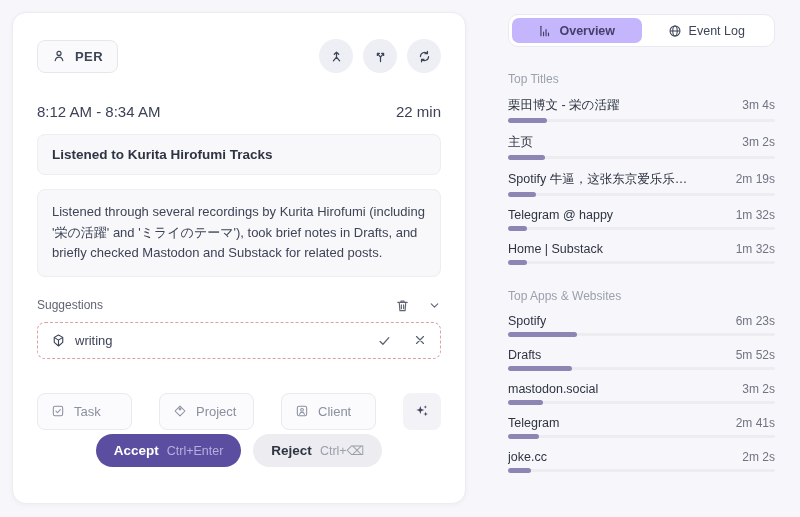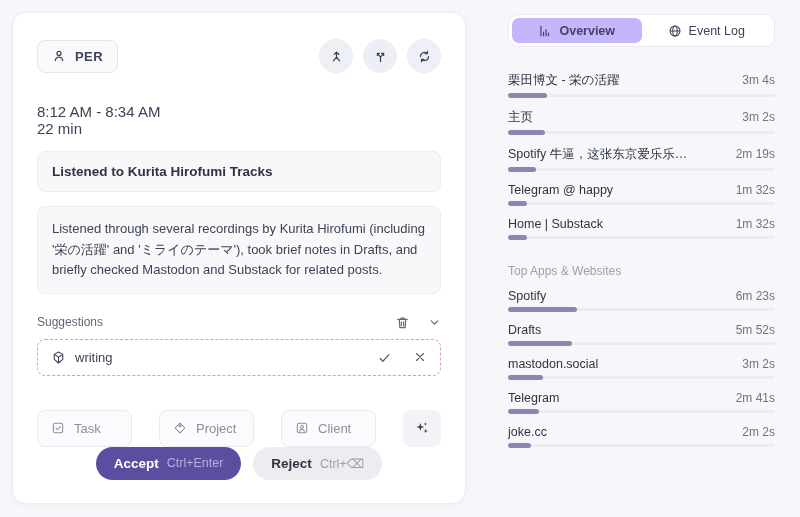--- a/index.html
+++ b/index.html
@@ -262,6 +262,7 @@
   </div>
 
   <div class="section">
+    <div class="section-title">Top Titles</div>
 
     <div class="stat-item">
       <div class="stat-row">

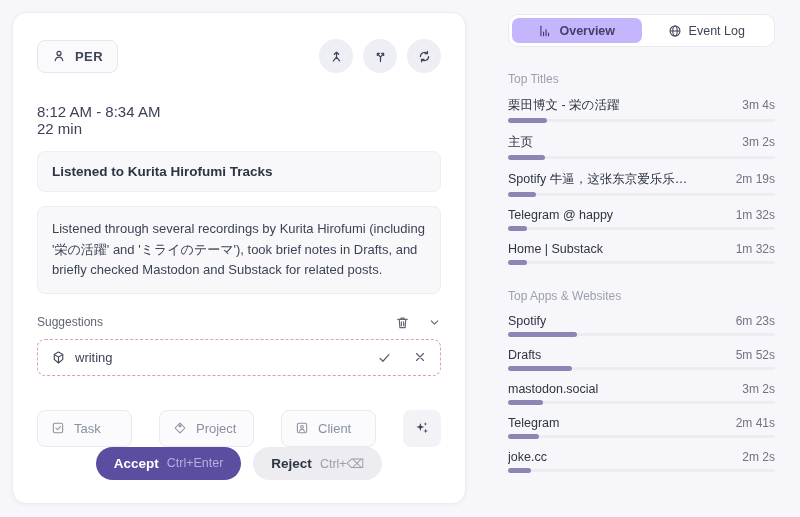--- a/index.html
+++ b/index.html
@@ -30,7 +30,7 @@
   }
   .time-row{
     display:flex;justify-content:space-between;margin-top:30px;
-    font-size:15px;color:#3c4257;flex-direction:column;
+    font-size:15px;color:#3c4257;
   }
   .field-box{
     margin-top:14px;background:#f8f8fa;border:1px solid #ededf3;border-radius:8px;

